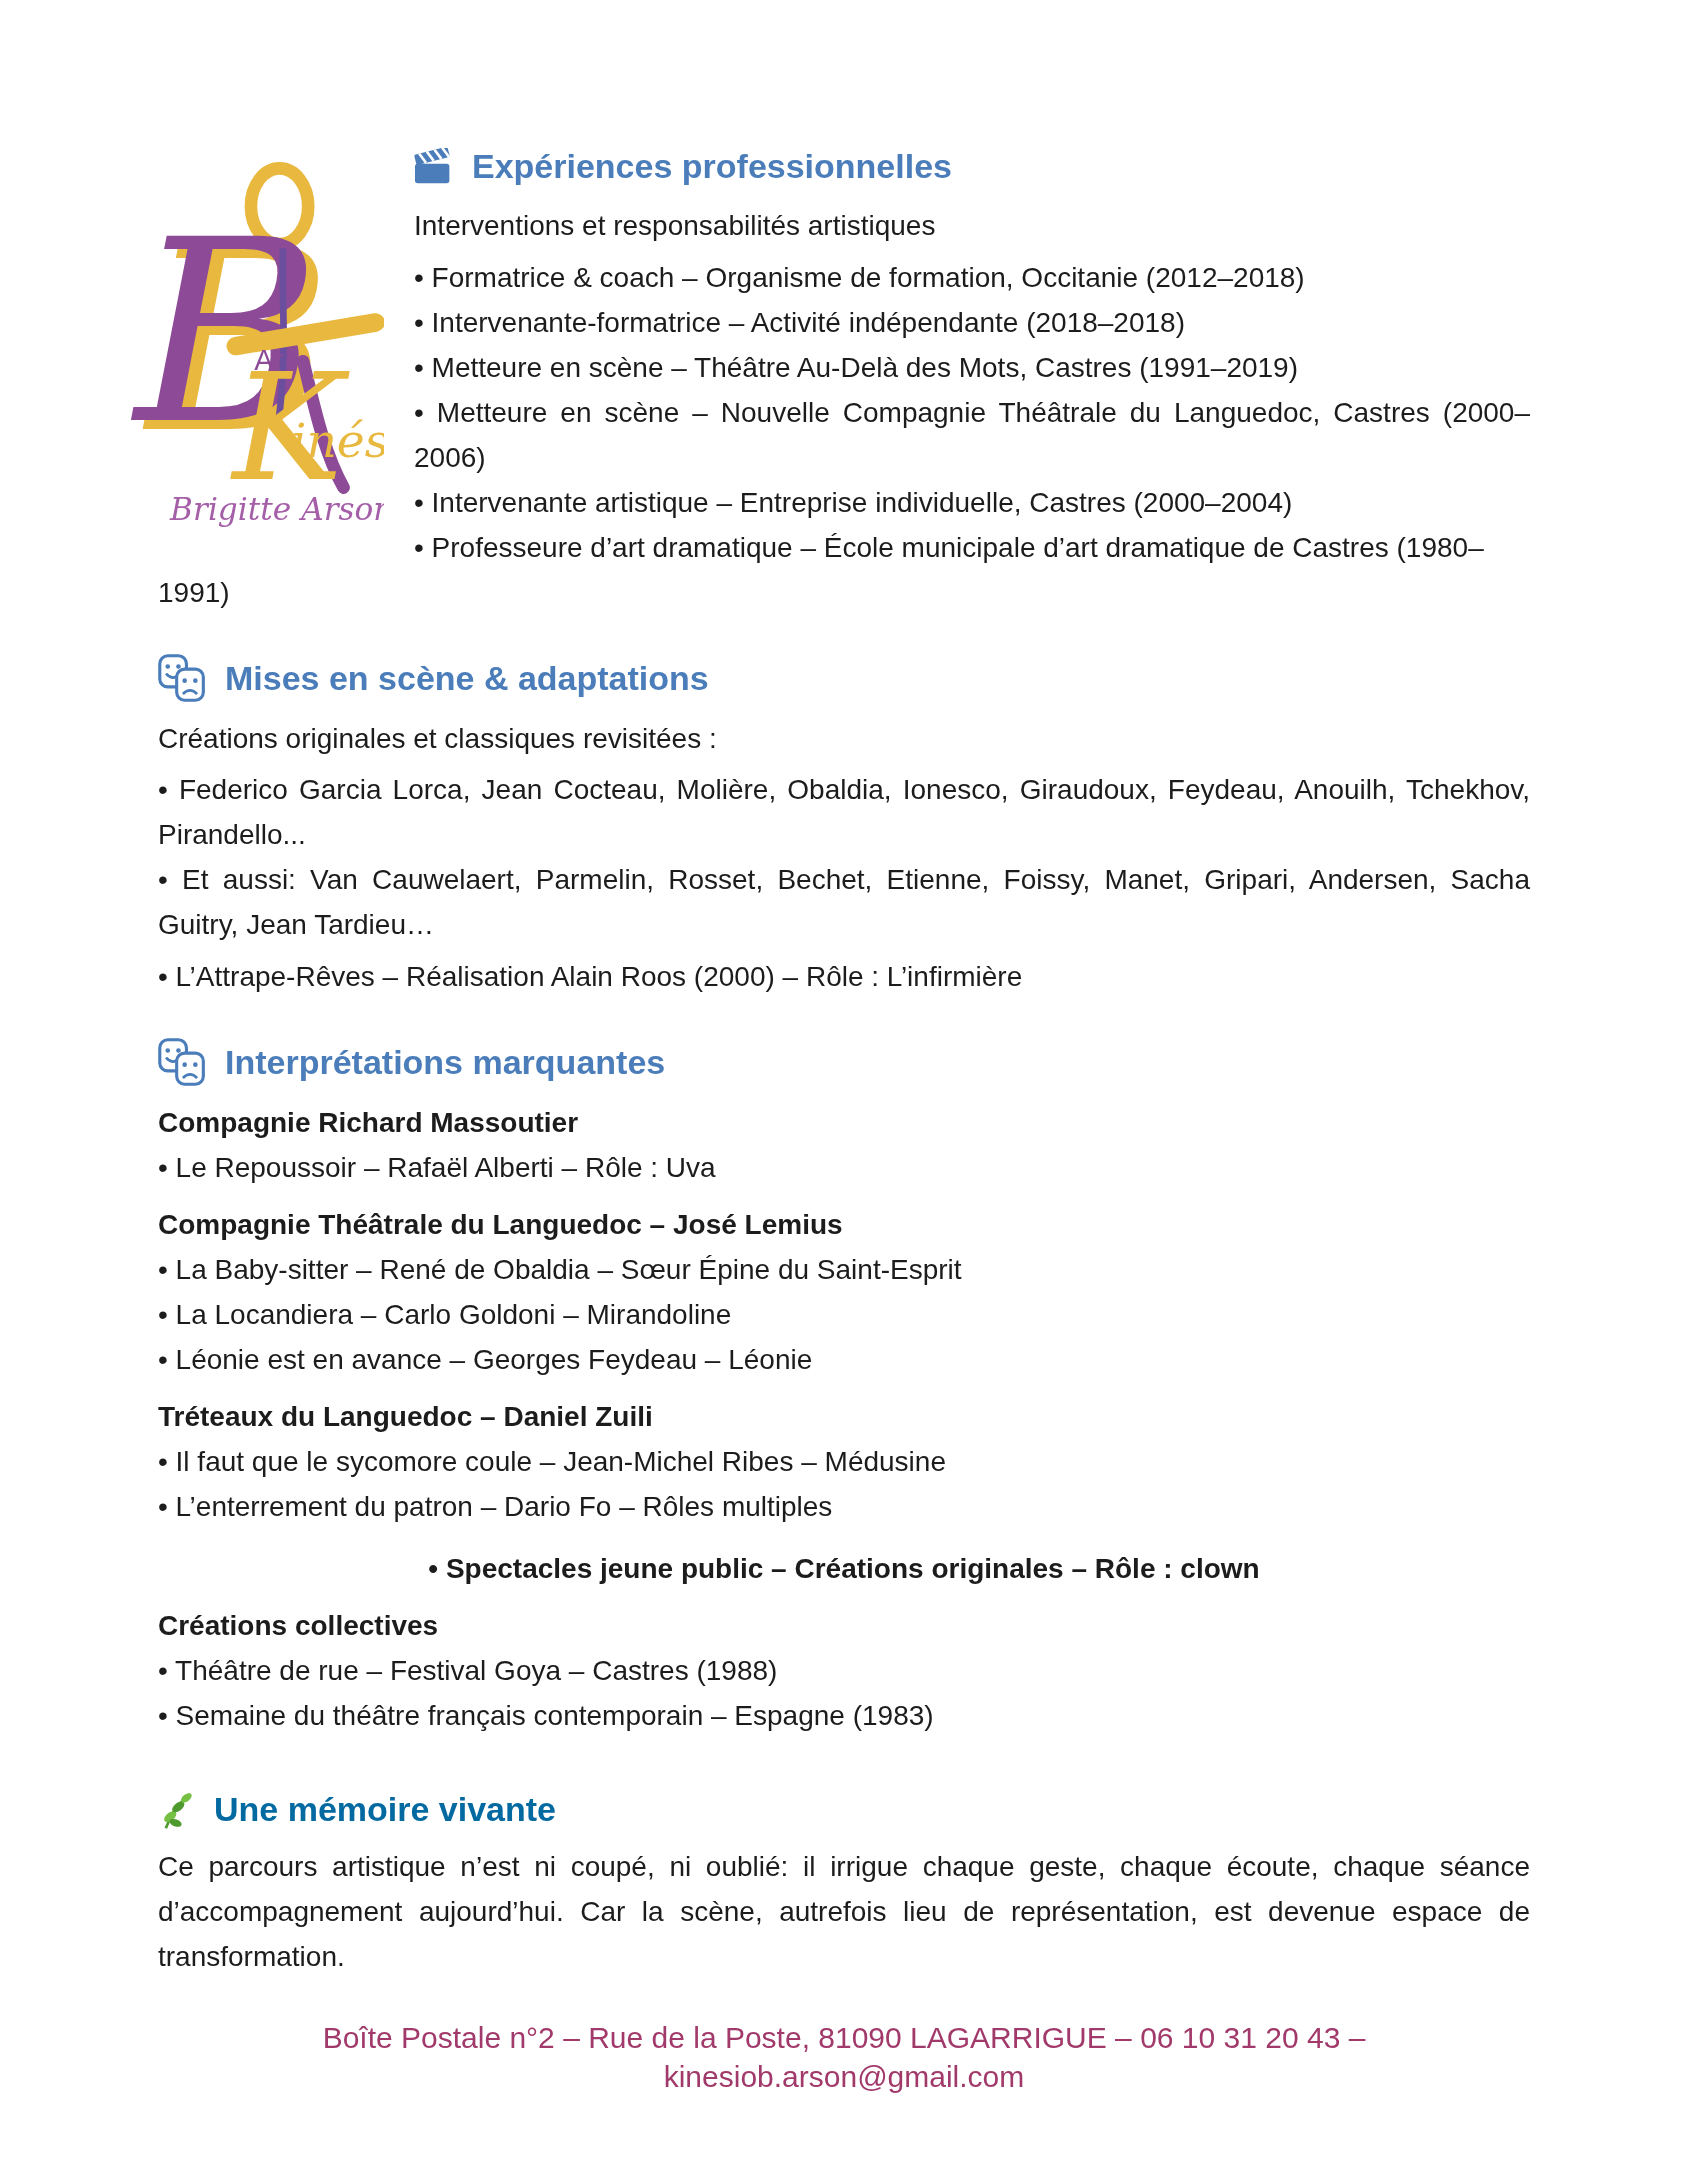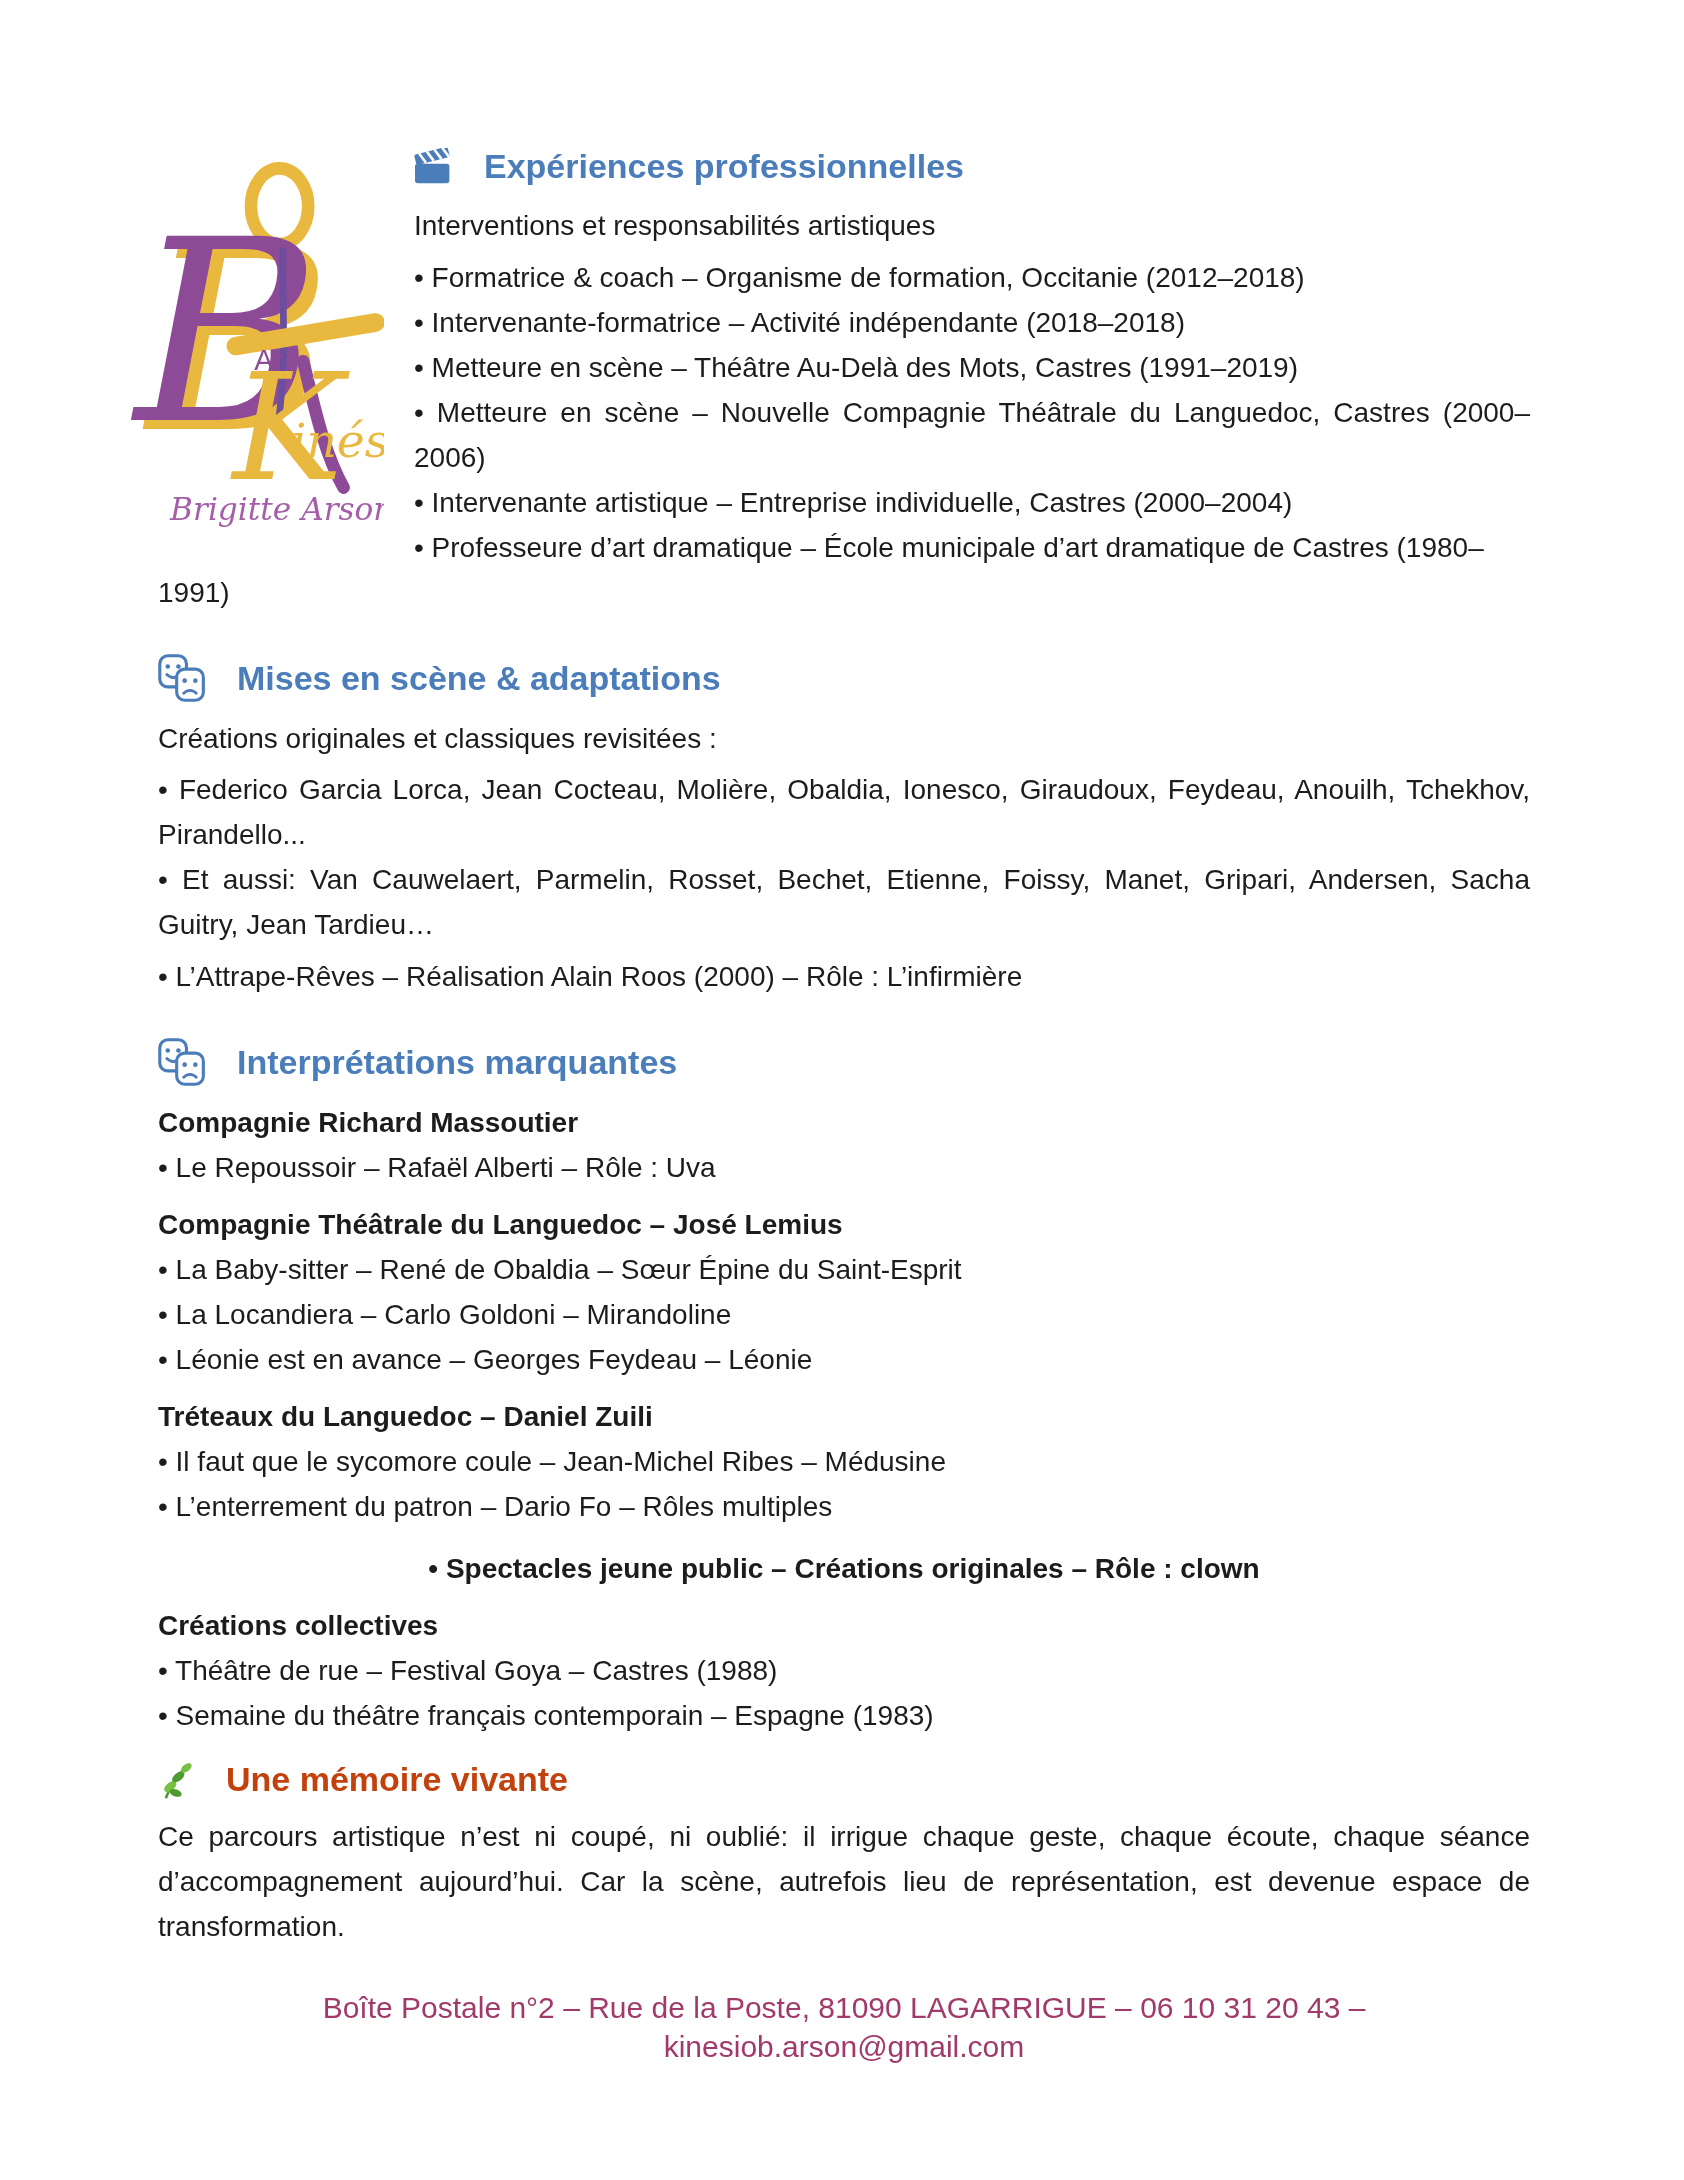--- a/index.html
+++ b/index.html
@@ -23,7 +23,7 @@
   }
 
   .heading {
-    display:flex; align-items:center; gap:31px;
+    display:flex; align-items:center; gap:19px;
     color:#4a7db9; font-weight:bold;
     font-size:34px; line-height:43px;
     margin:39px 0 13.6px 0;

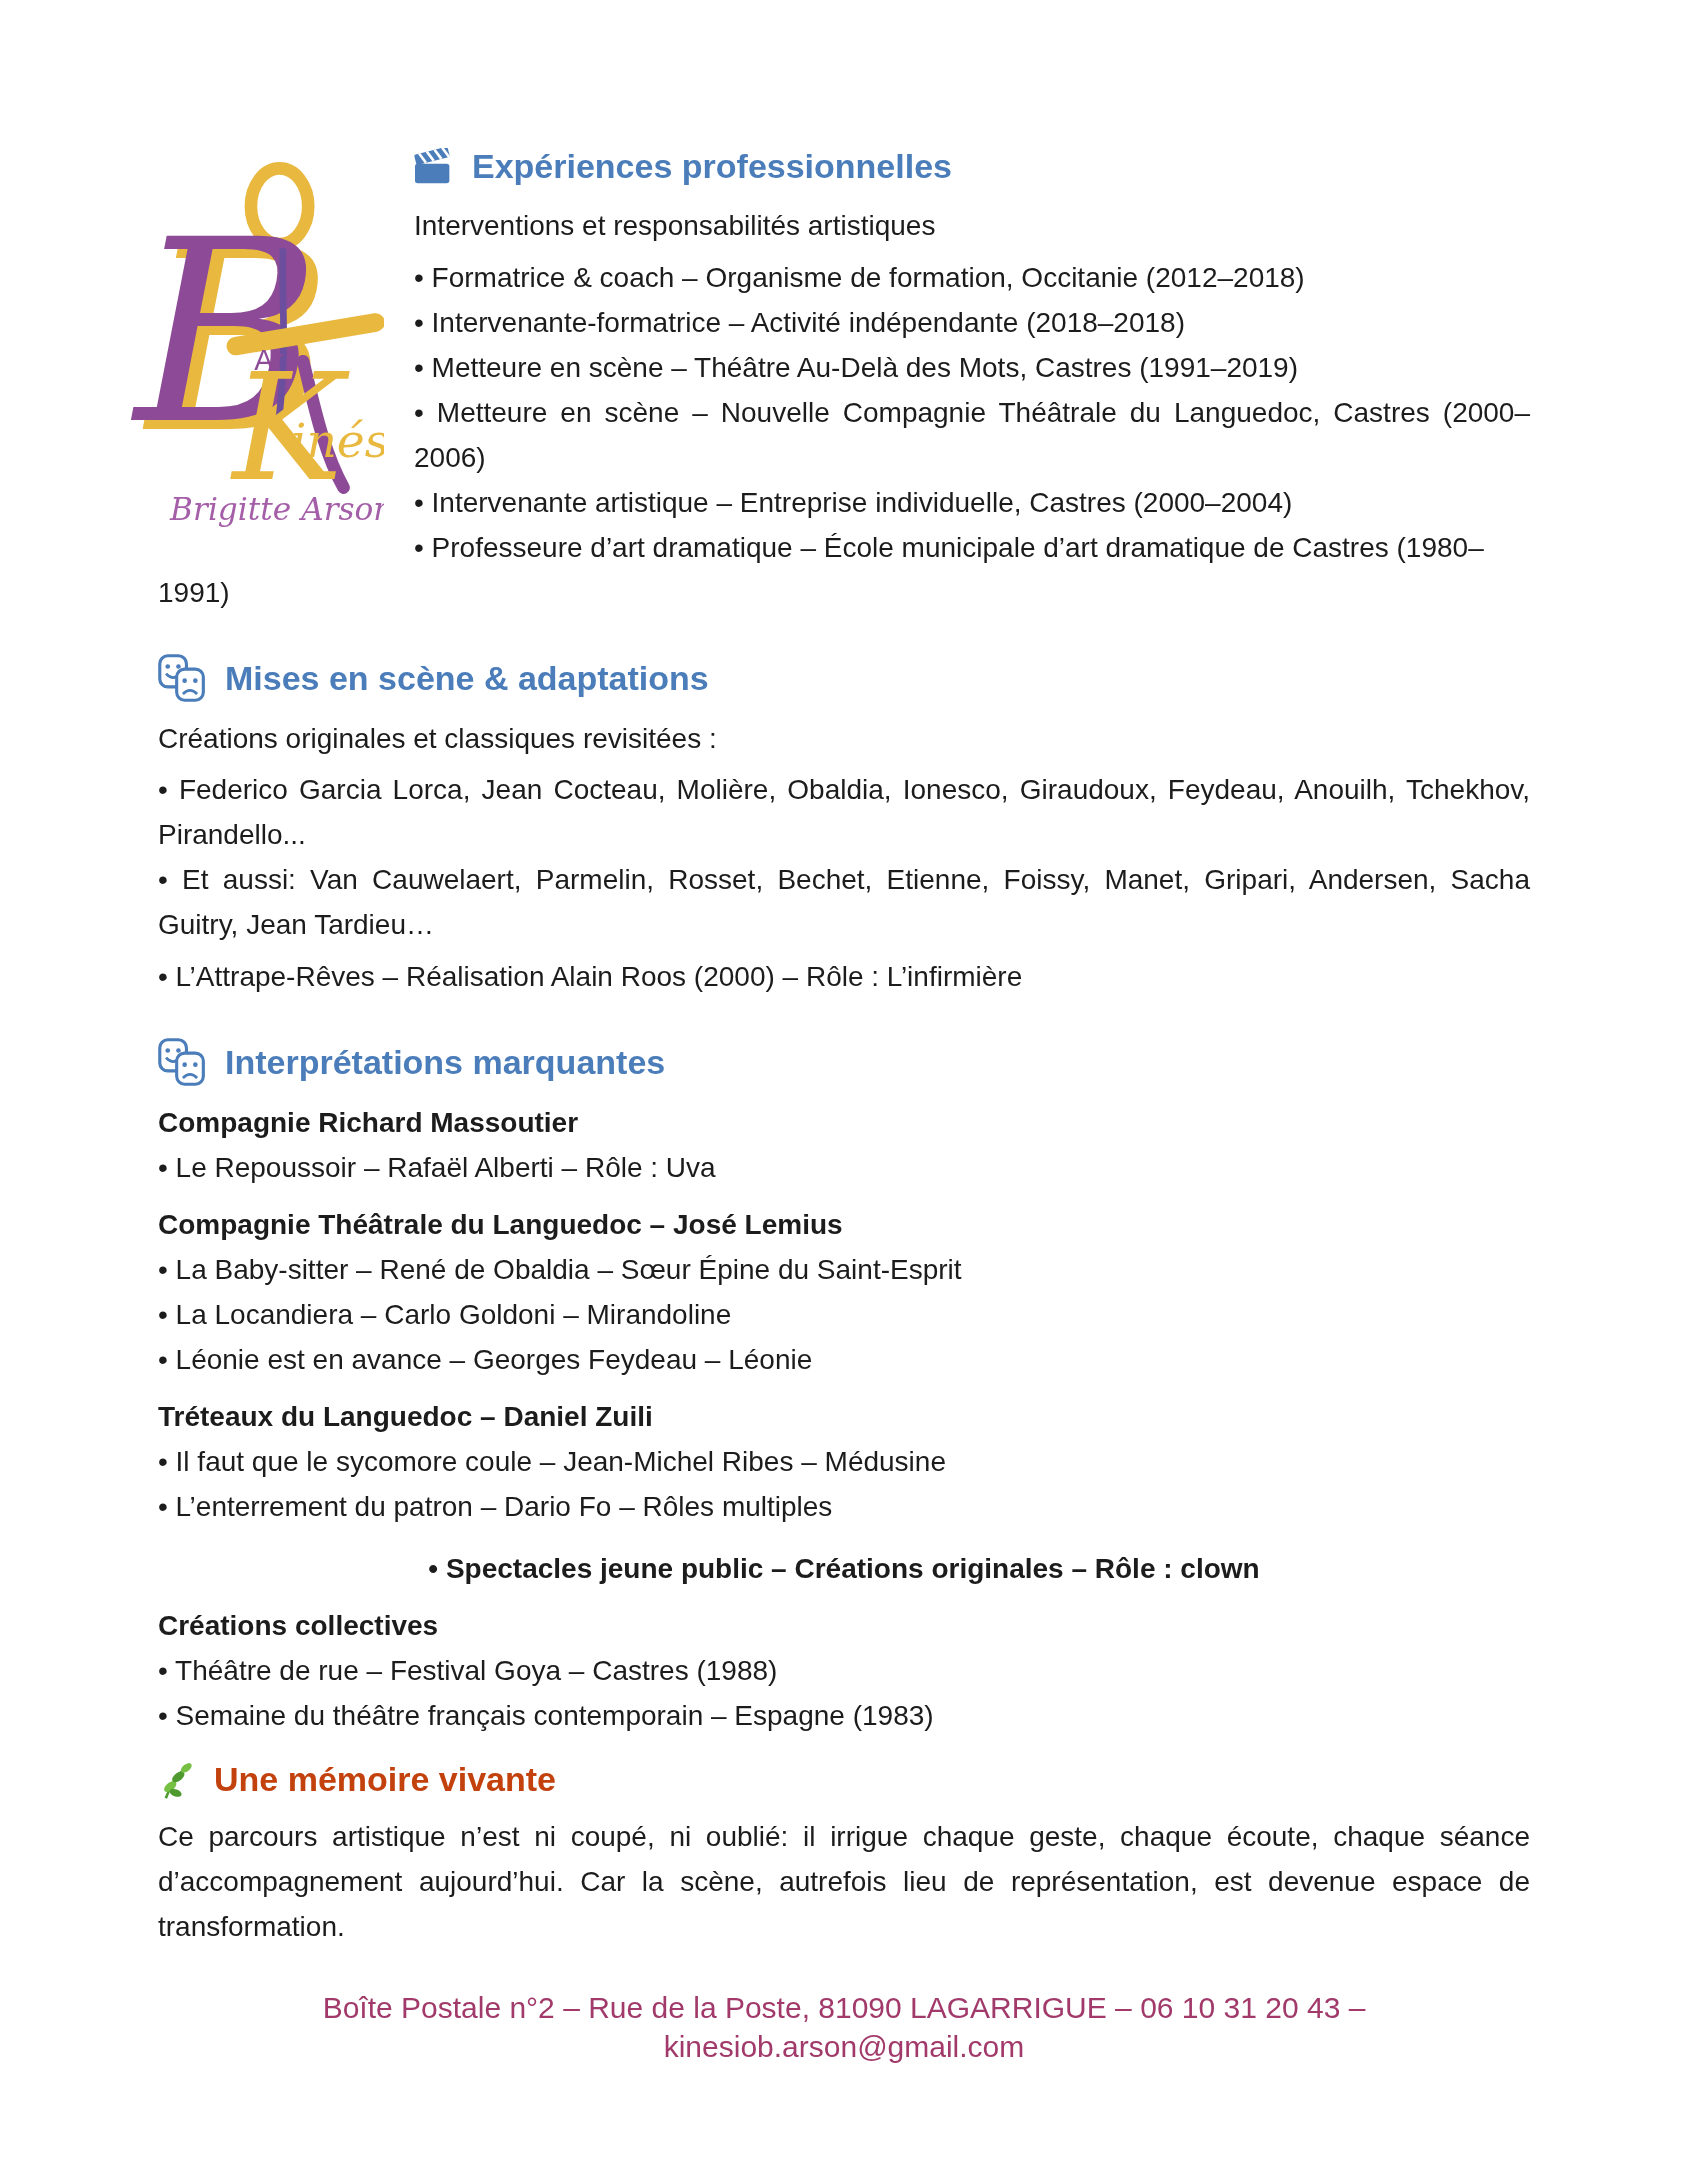--- a/index.html
+++ b/index.html
@@ -29,7 +29,7 @@
     margin:39px 0 13.6px 0;
   }
   .heading.first { margin-top:98px; margin-bottom:15.3px; }
-  .heading.black { color:#c2410c; margin-top:20px; }
+  .heading.black { color:#0369a1; margin-top:50px; }
   .heading .icon { flex:0 0 auto; display:block; }
 
   .sub { font-weight:normal; }

